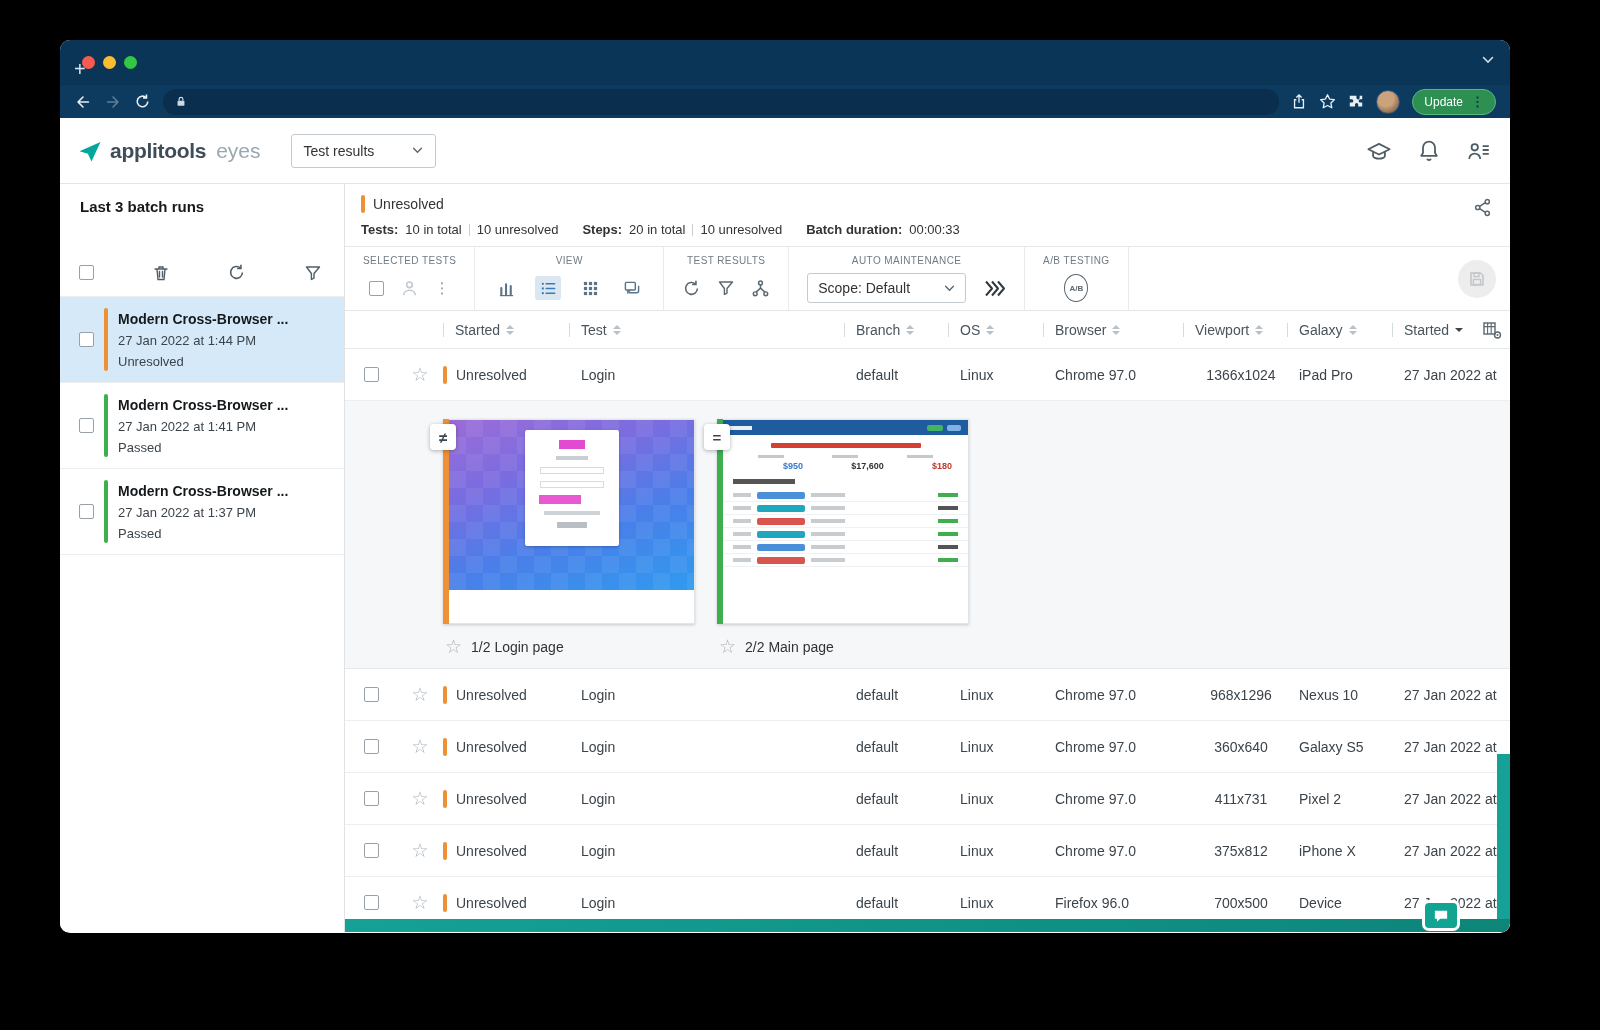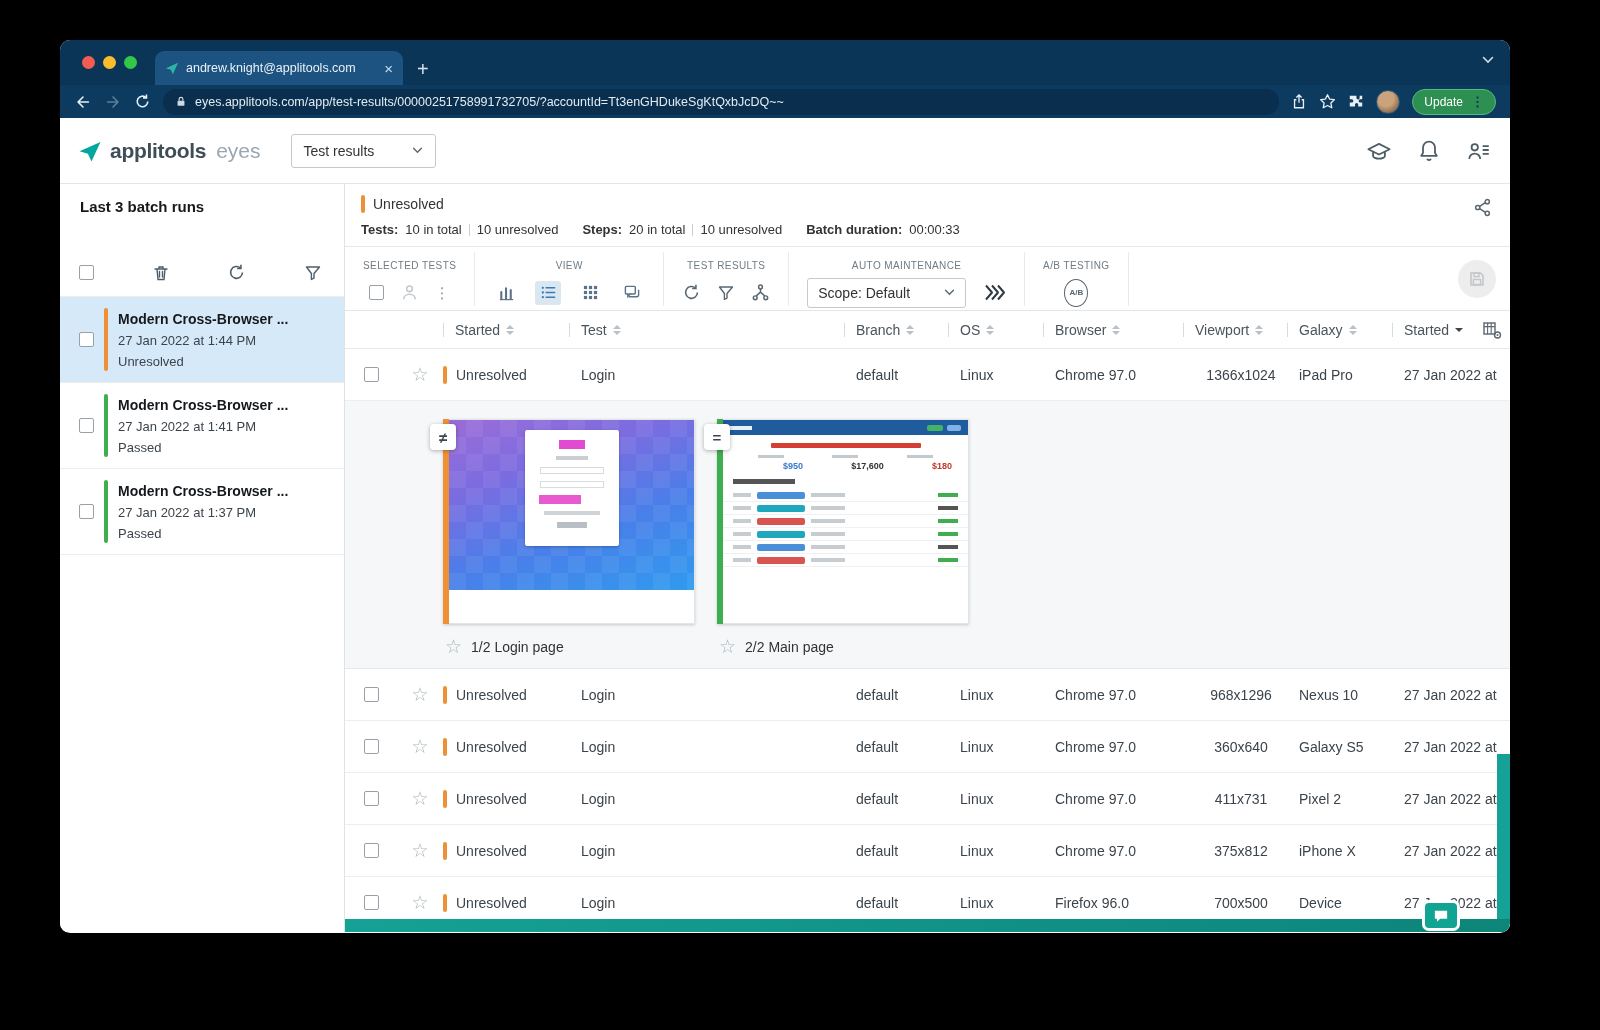--- a/index.html
+++ b/index.html
@@ -154,13 +154,6 @@
       <button class="light red"></button>
       <button class="light yellow"></button>
       <button class="light green"></button>
-    </div>
-    <div class="tab">
-      <svg width="14" height="14" viewBox="0 0 16 16">
-          <path d="M15 2 1 8.2l5.6 1.7L9 15l2.6-5.6L15 2z" fill="#2ab5a5"></path>
-        </svg>
-      <span class="tab-title">andrew.knight@applitools.com</span>
-      <span class="tab-close">×</span>
     </div>
     <span class="new-tab">+</span>
     <span class="strip-chevron">

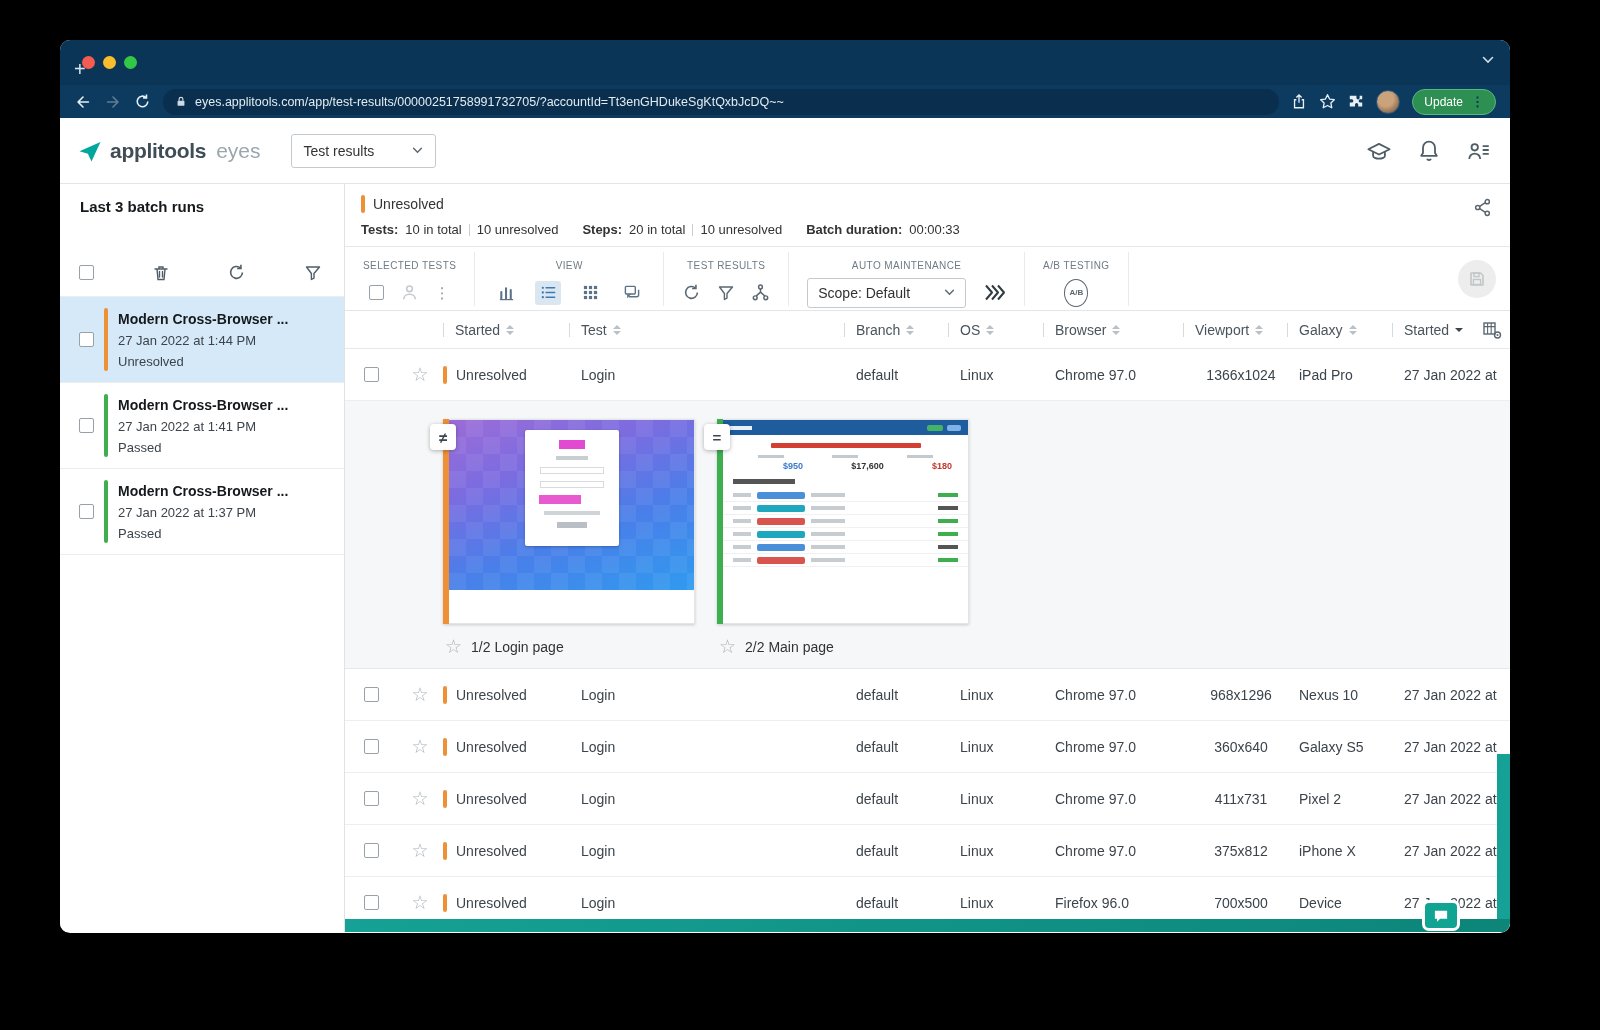--- a/index.html
+++ b/index.html
@@ -187,7 +187,6 @@
             <path d="M4.8 6V4.4a2.2 2.2 0 0 1 4.4 0V6" fill="none" stroke="#cfd9e2" stroke-width="1.4"></path>
           </svg>
       </span>
-      <span class="url">eyes.applitools.com/app/test-results/00000251758991732705/?accountId=Tt3enGHDukeSgKtQxbJcDQ~~</span>
     </div>
     <span class="nav-icon">
       <svg width="16" height="17" viewBox="0 0 18 18">

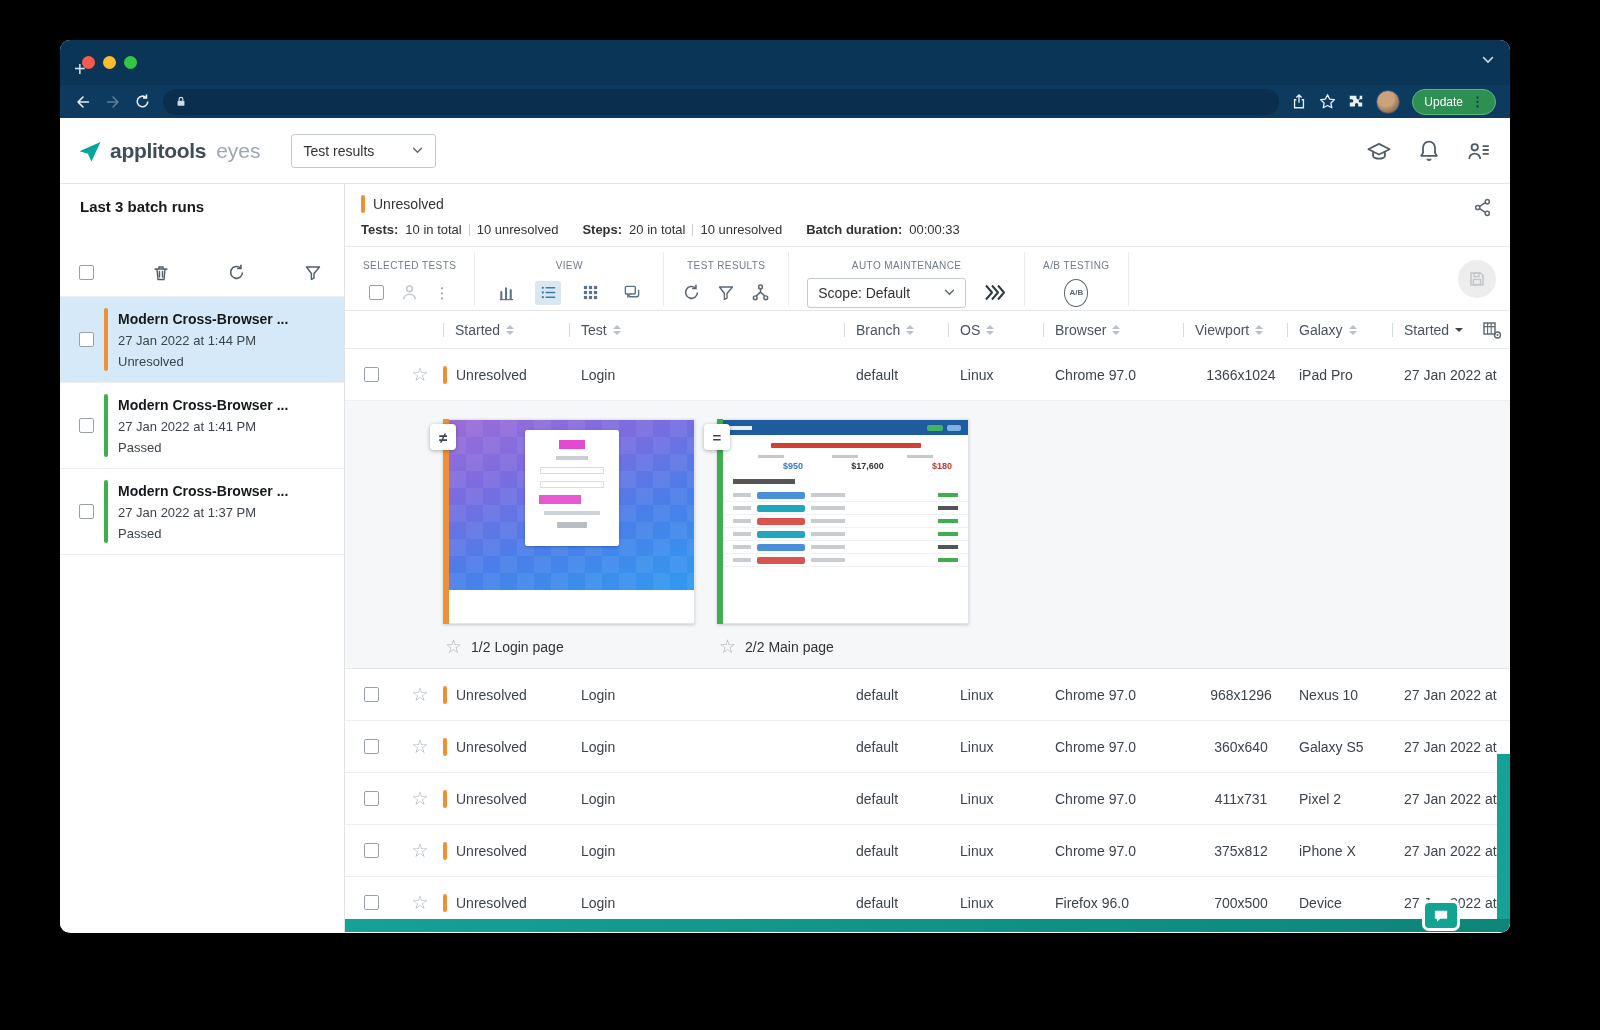--- a/index.html
+++ b/index.html
@@ -65,7 +65,7 @@
   .gap16 { width:10px; }
 
   
-  .toolbar { display:flex; border-bottom:1px solid #e3e6e8; height:64px;align-items:center; }
+  .toolbar { display:flex; border-bottom:1px solid #e3e6e8; height:64px; }
   .tg { display:flex; flex-direction:column; align-items:center; justify-content:flex-start; gap:9px; padding:8px 18px 0; border-right:1px solid #e8eaec; }
   .tg-label { font-size:10px; color:#6f7b85; letter-spacing:.4px; white-space:nowrap; }
   .tg-row { display:flex; align-items:center; gap:16px; color:#5a6771; height:26px; }

